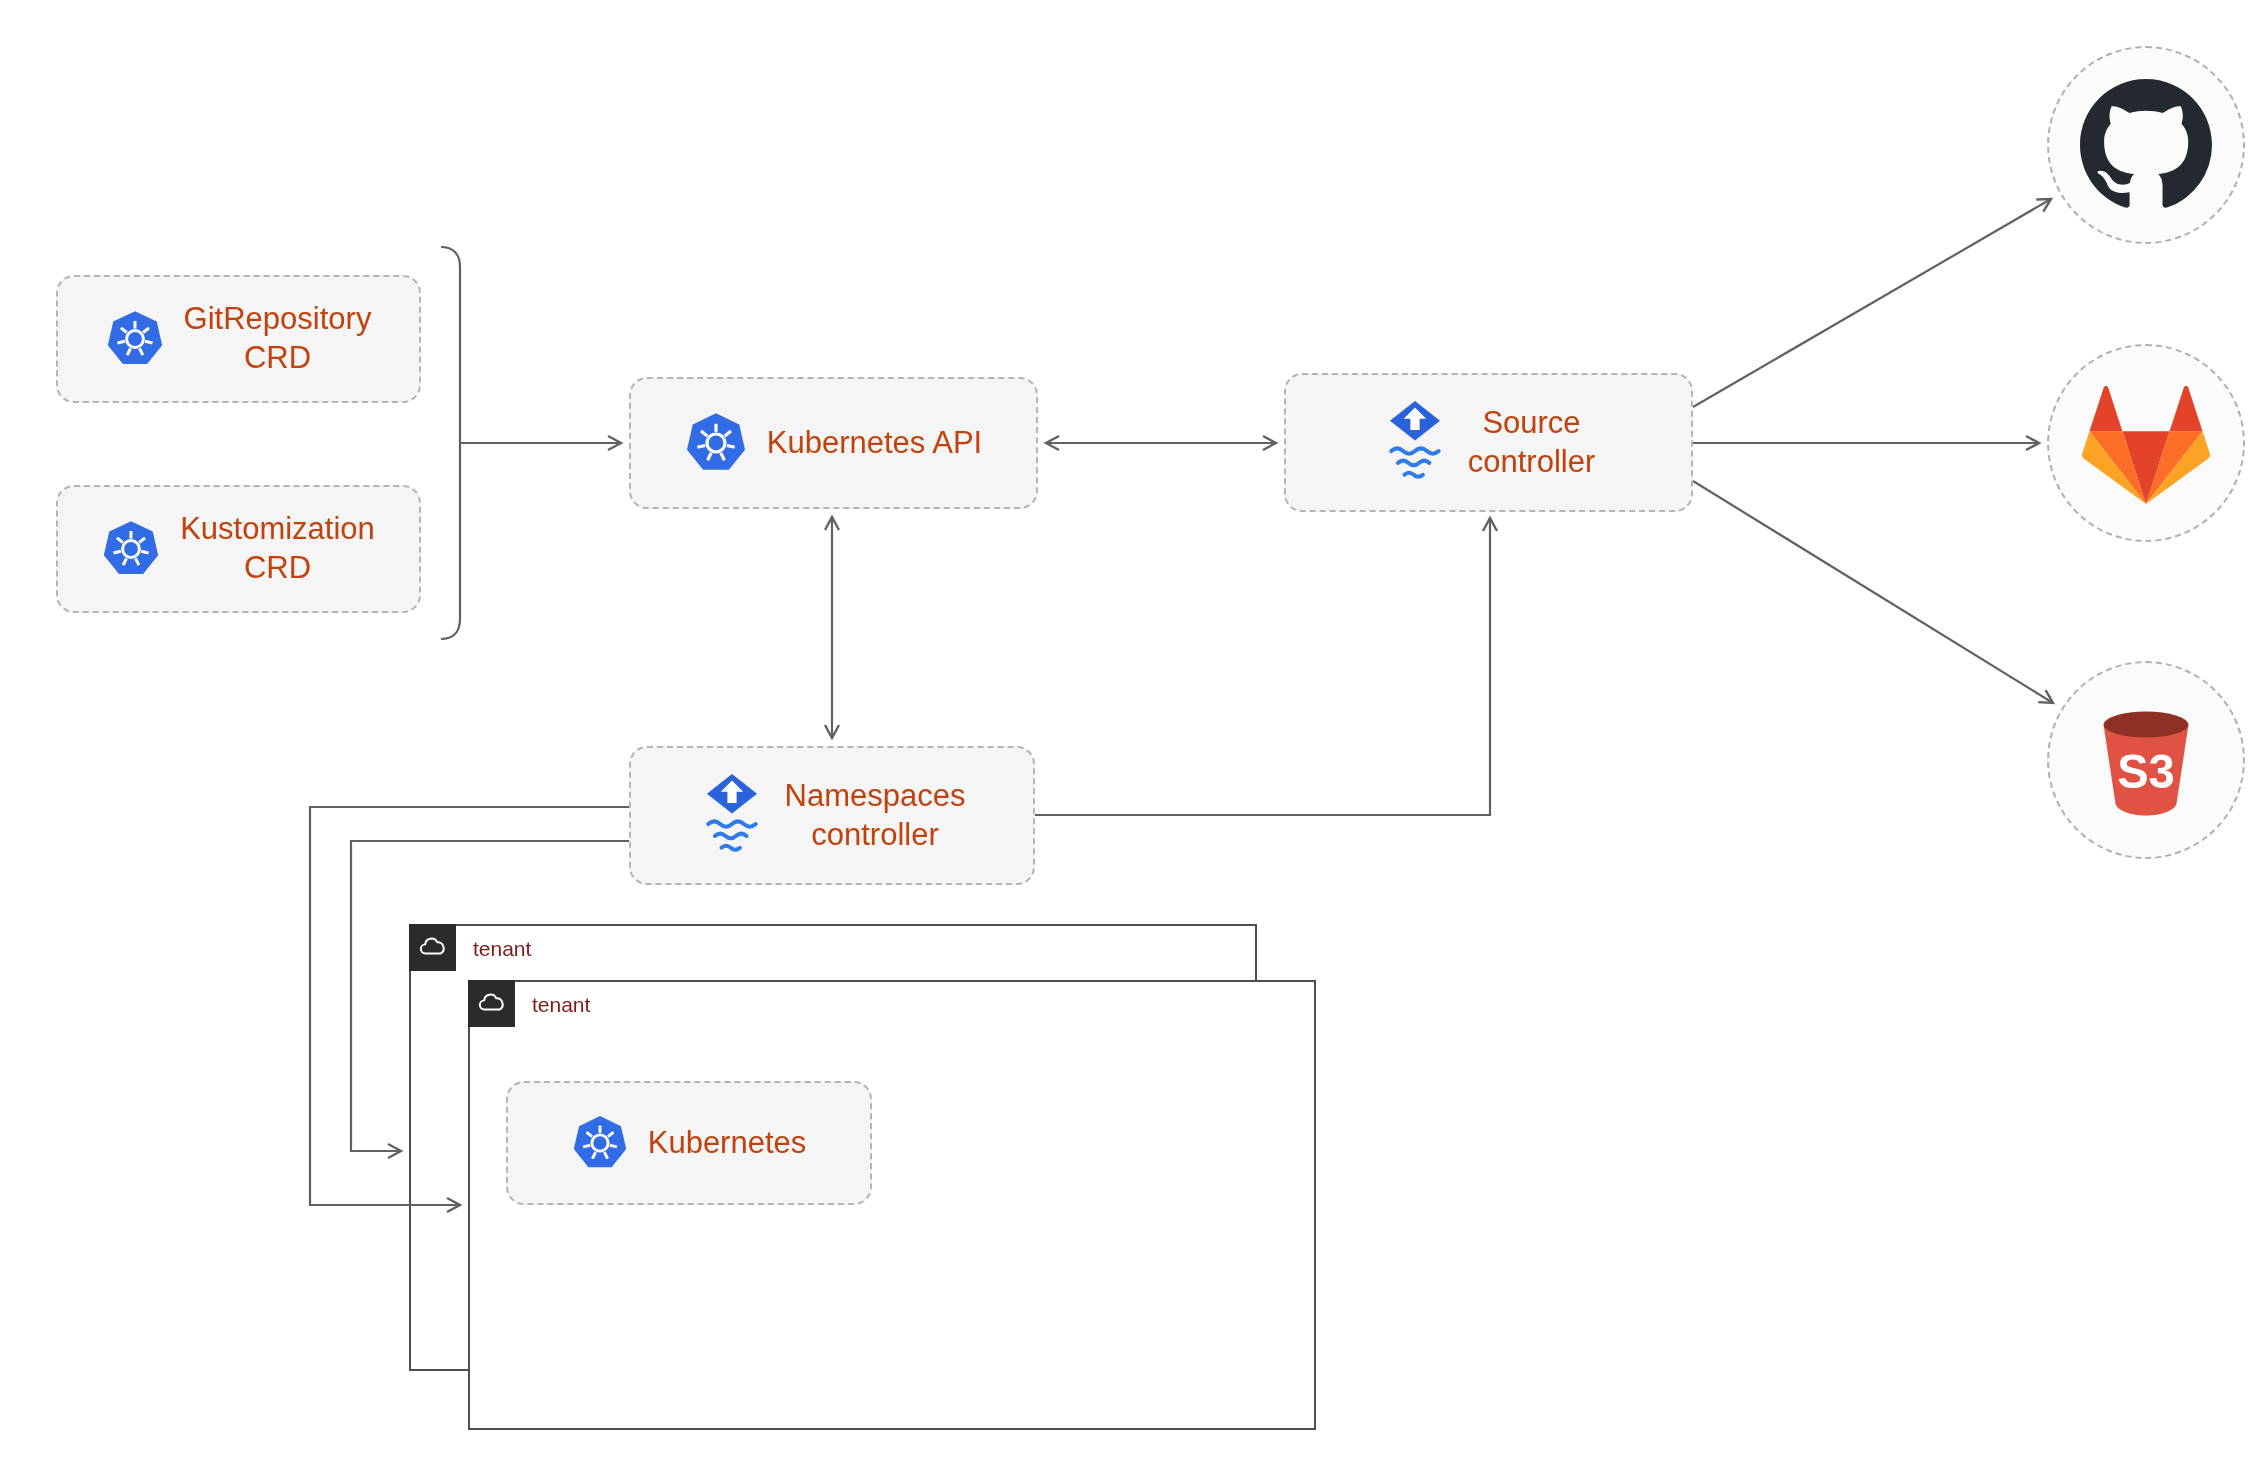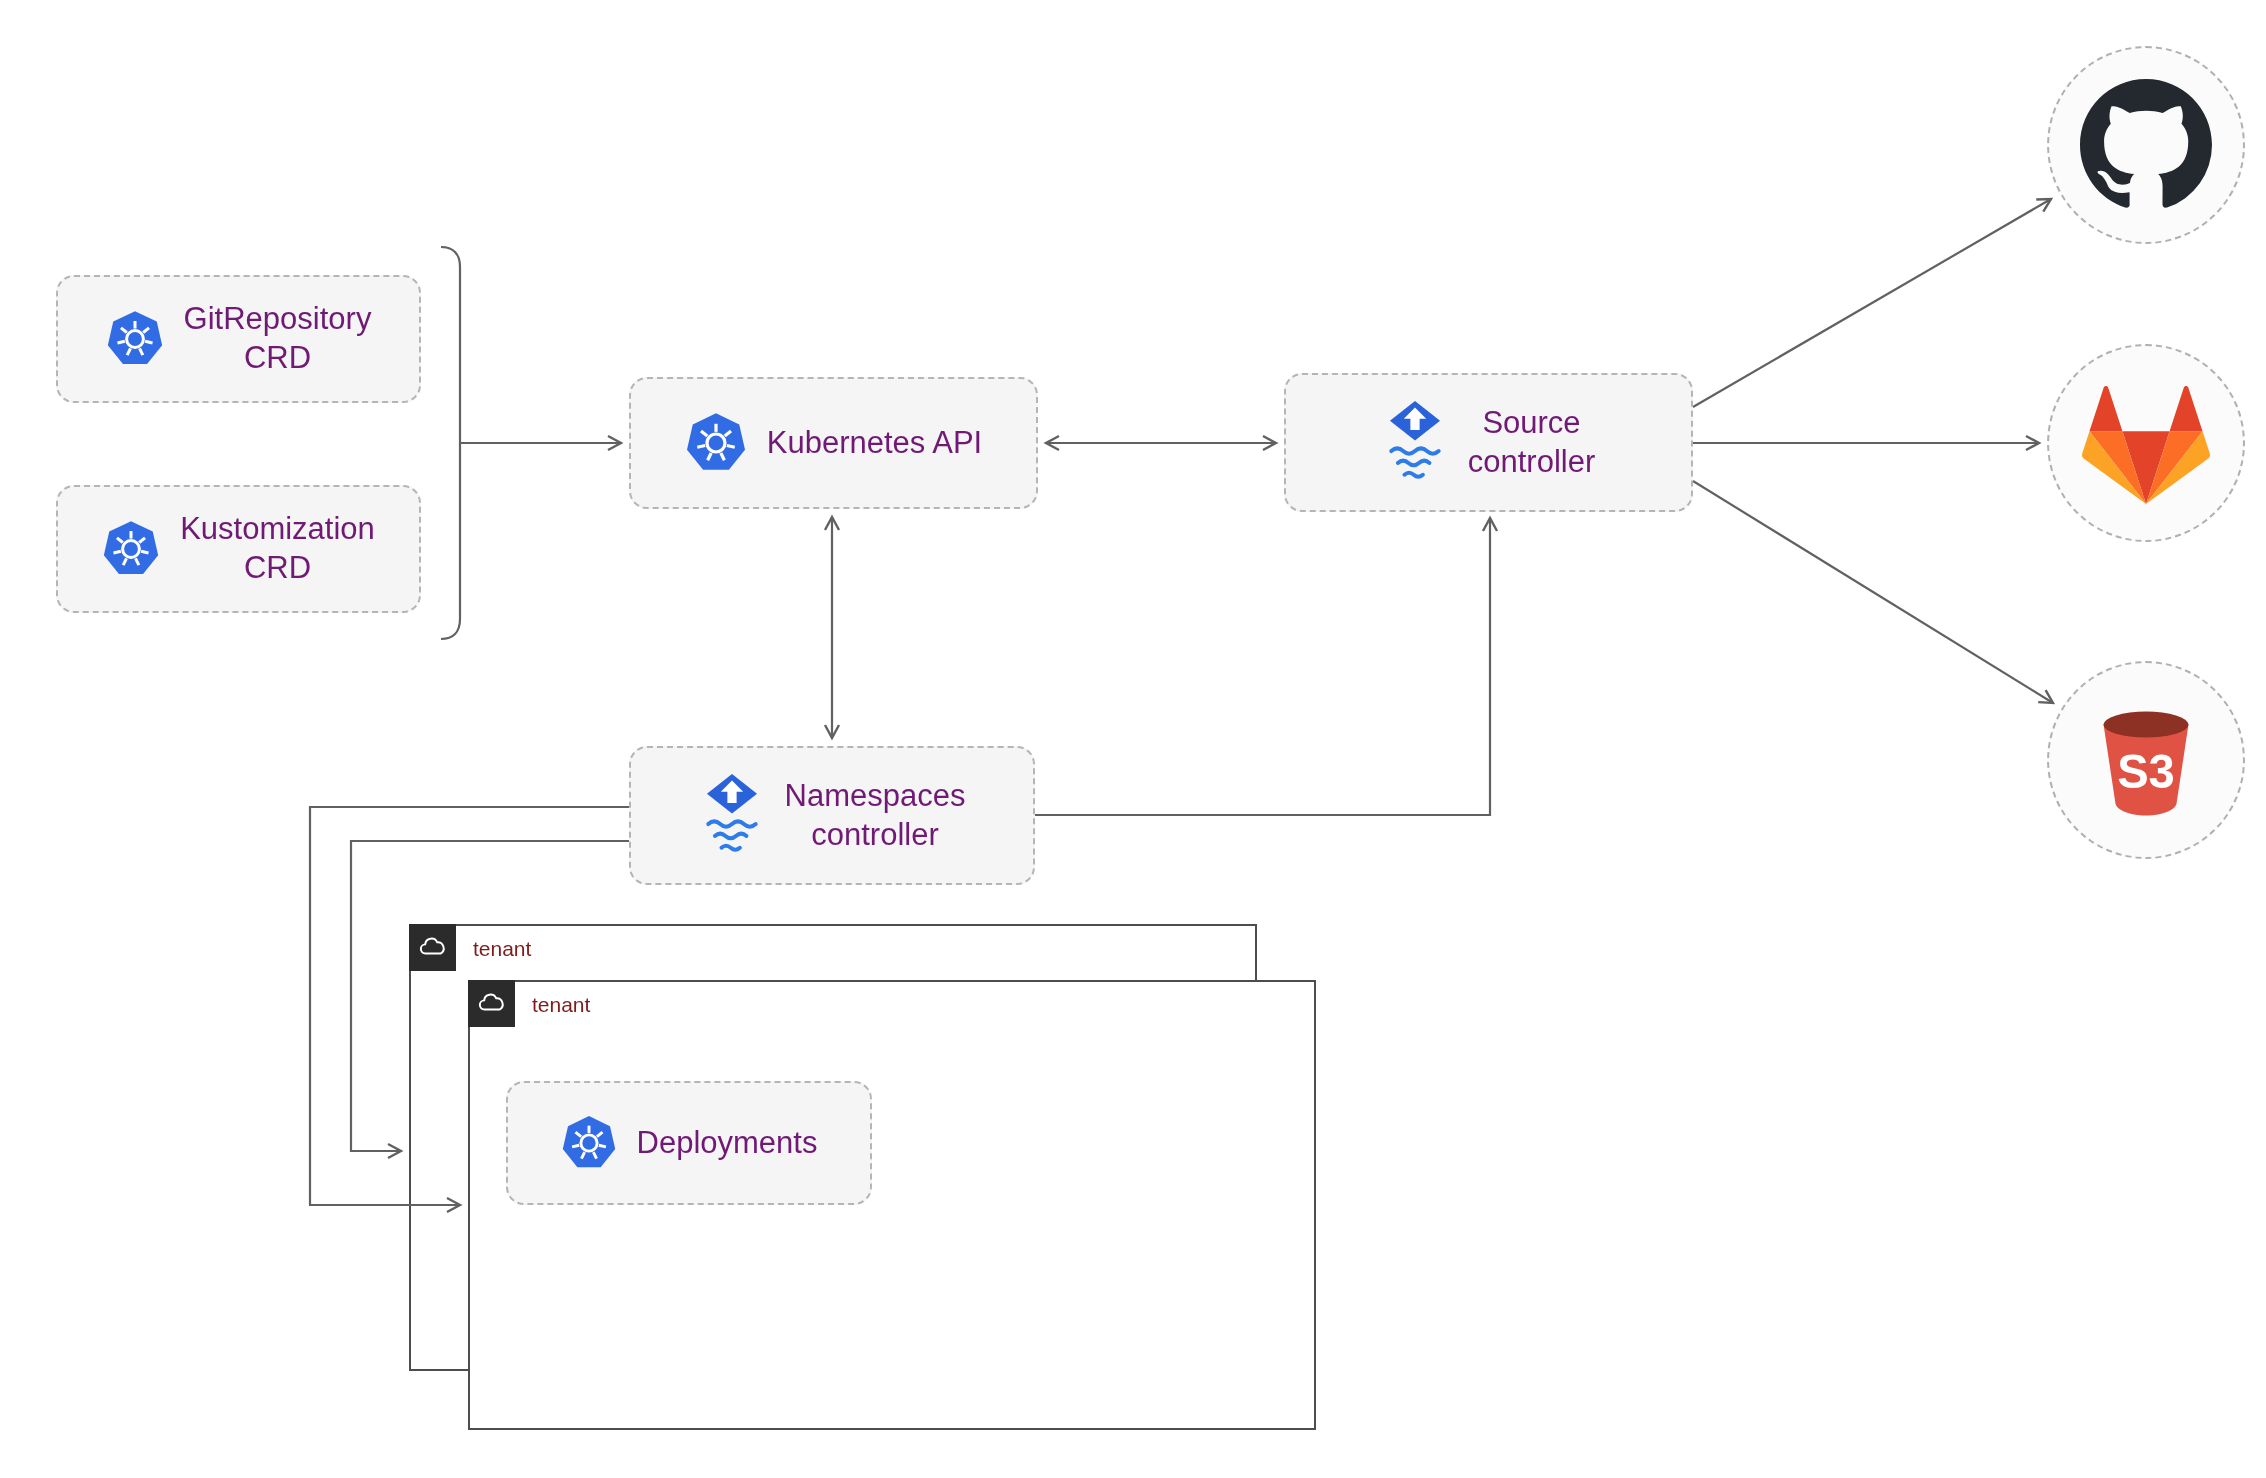--- a/index.html
+++ b/index.html
@@ -25,7 +25,7 @@
     gap: 20px; padding: 0 18px;
   }
   .node .label {
-    font-size: 31px; line-height: 1.25; color: #701a75;
+    font-size: 31px; line-height: 1.25; color: #c2410c;
     text-align: center; white-space: pre-line;
   }
   .ext-circle {

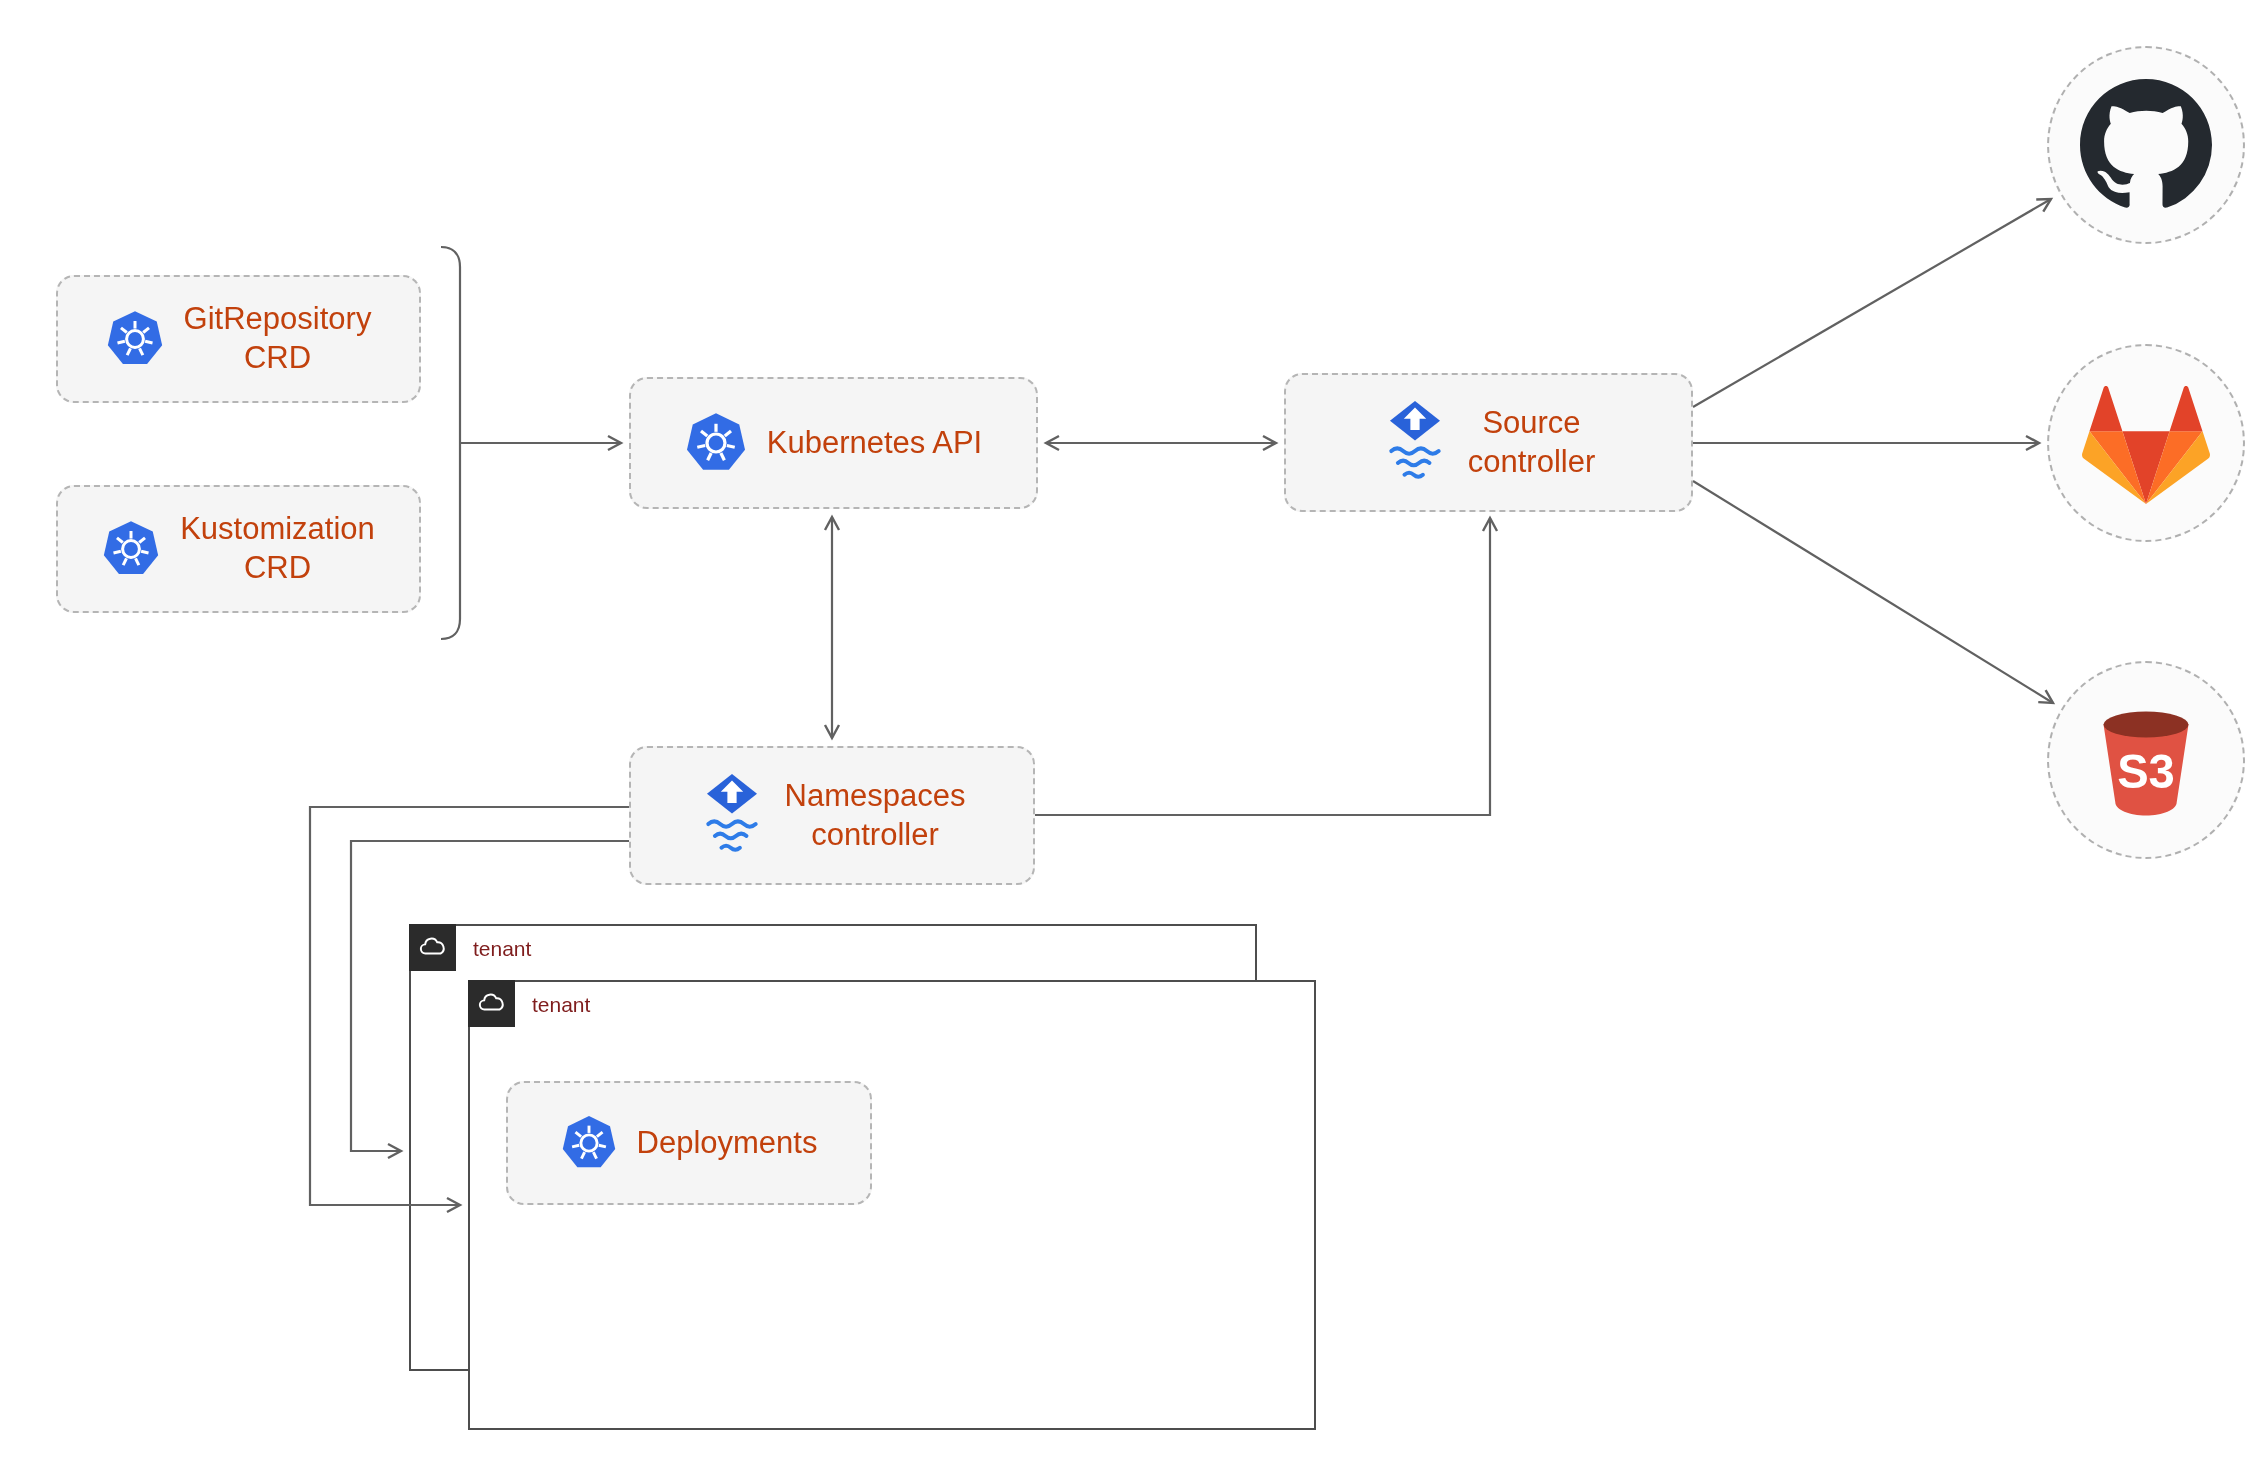--- a/index.html
+++ b/index.html
@@ -201,7 +201,7 @@
       <svg width="56" height="56" viewBox="0 0 100 100">
           <use href="#k8s"></use>
         </svg>
-      <div class="label">Deployments</div>
+      <div class="label">Kubernetes</div>
     </div>
 
 

